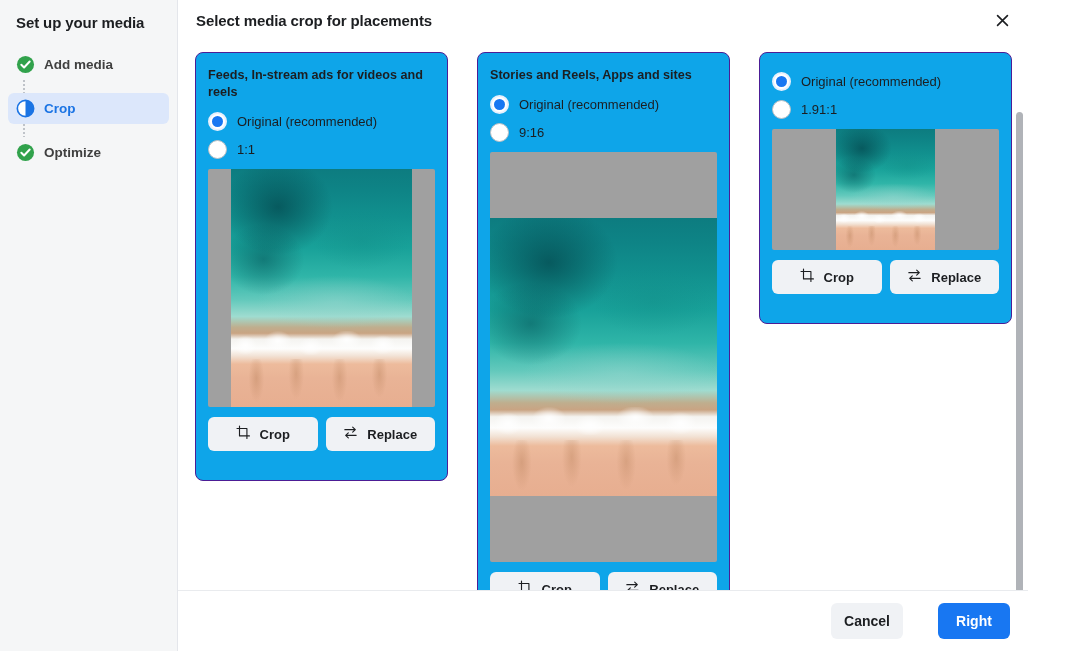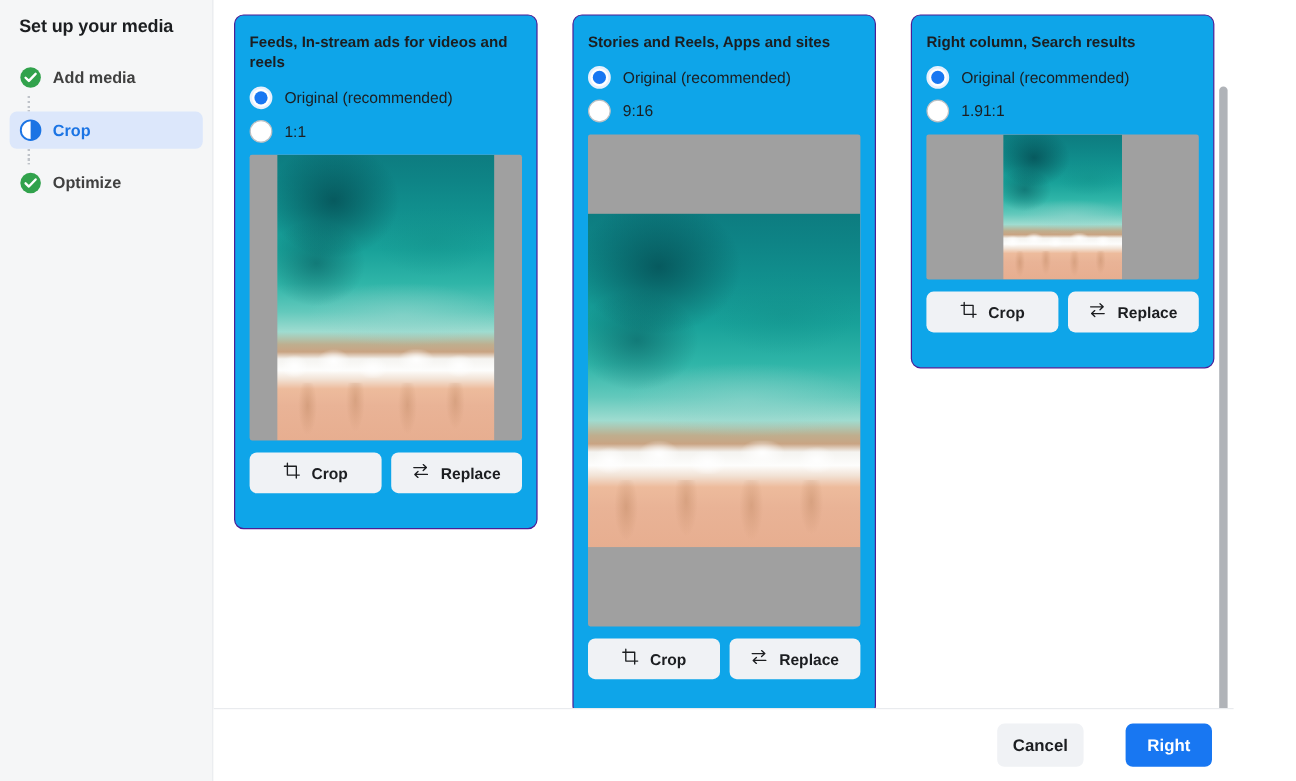--- a/index.html
+++ b/index.html
@@ -322,6 +322,14 @@
 
   <div class="main">
 
+    <div class="topbar">
+      <div class="topbar-title">Select media crop for placements</div>
+      <div class="close-btn">
+        <svg viewBox="0 0 20 20" width="17" height="17">
+          <path d="M4.2 4.2 L15.8 15.8 M15.8 4.2 L4.2 15.8" stroke="#1c1e21" stroke-width="1.9" stroke-linecap="round"></path>
+        </svg>
+      </div>
+    </div>
 
     <div class="content">
       <div class="cards">

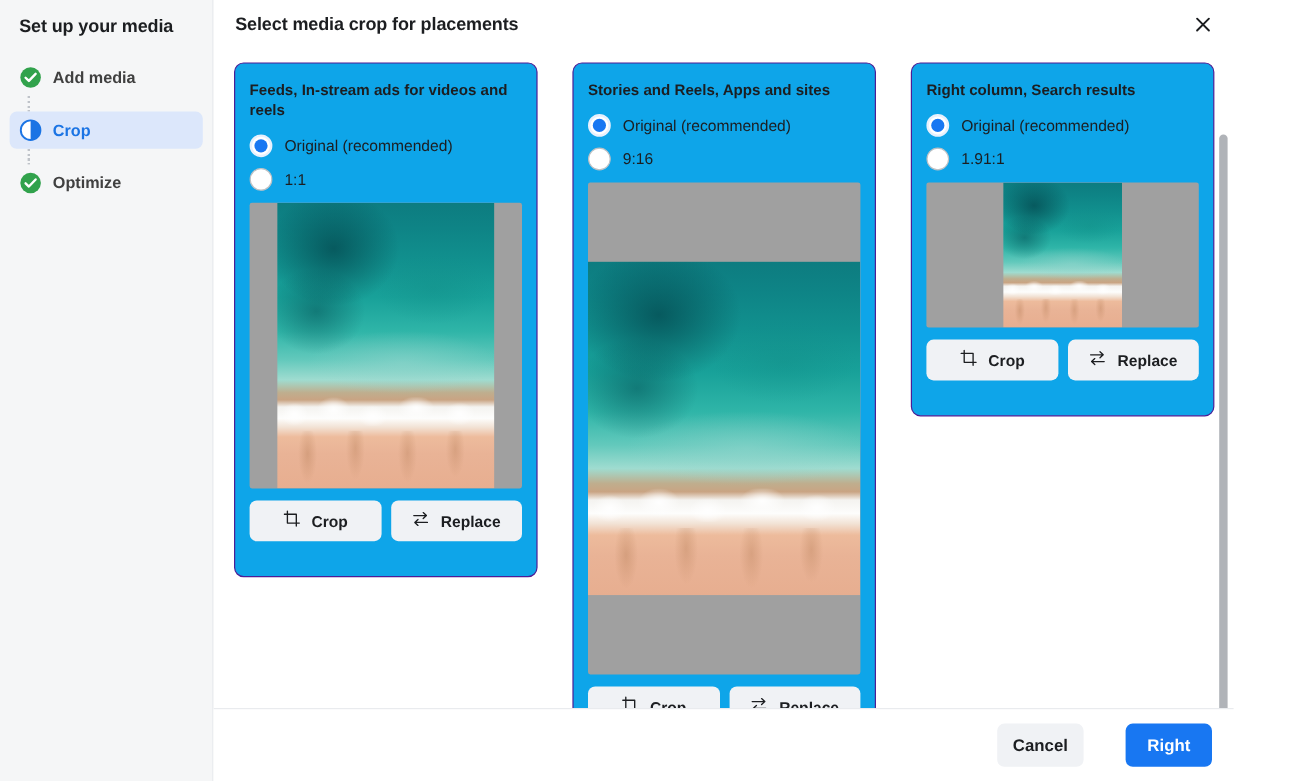--- a/index.html
+++ b/index.html
@@ -419,7 +419,6 @@
         </div>
 
         <div class="card">
-          <div class="card-title">Right column, Search results</div>
 
           <div class="radio-row">
             <span class="radio checked"></span>

